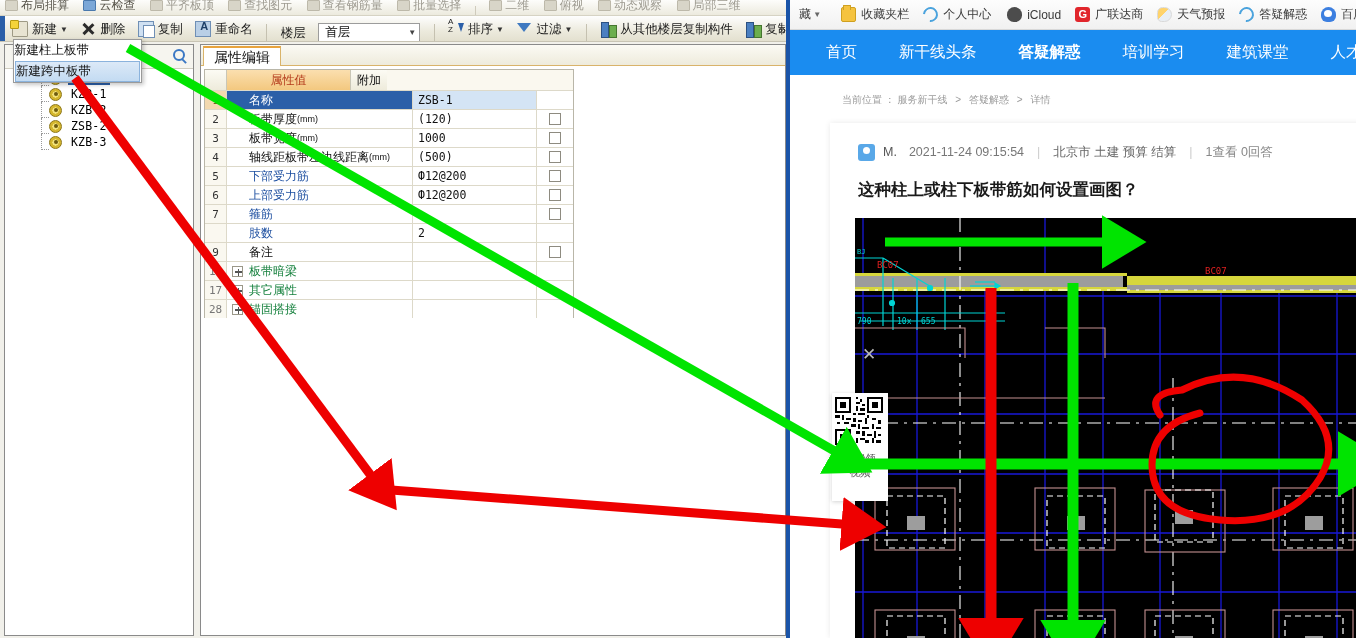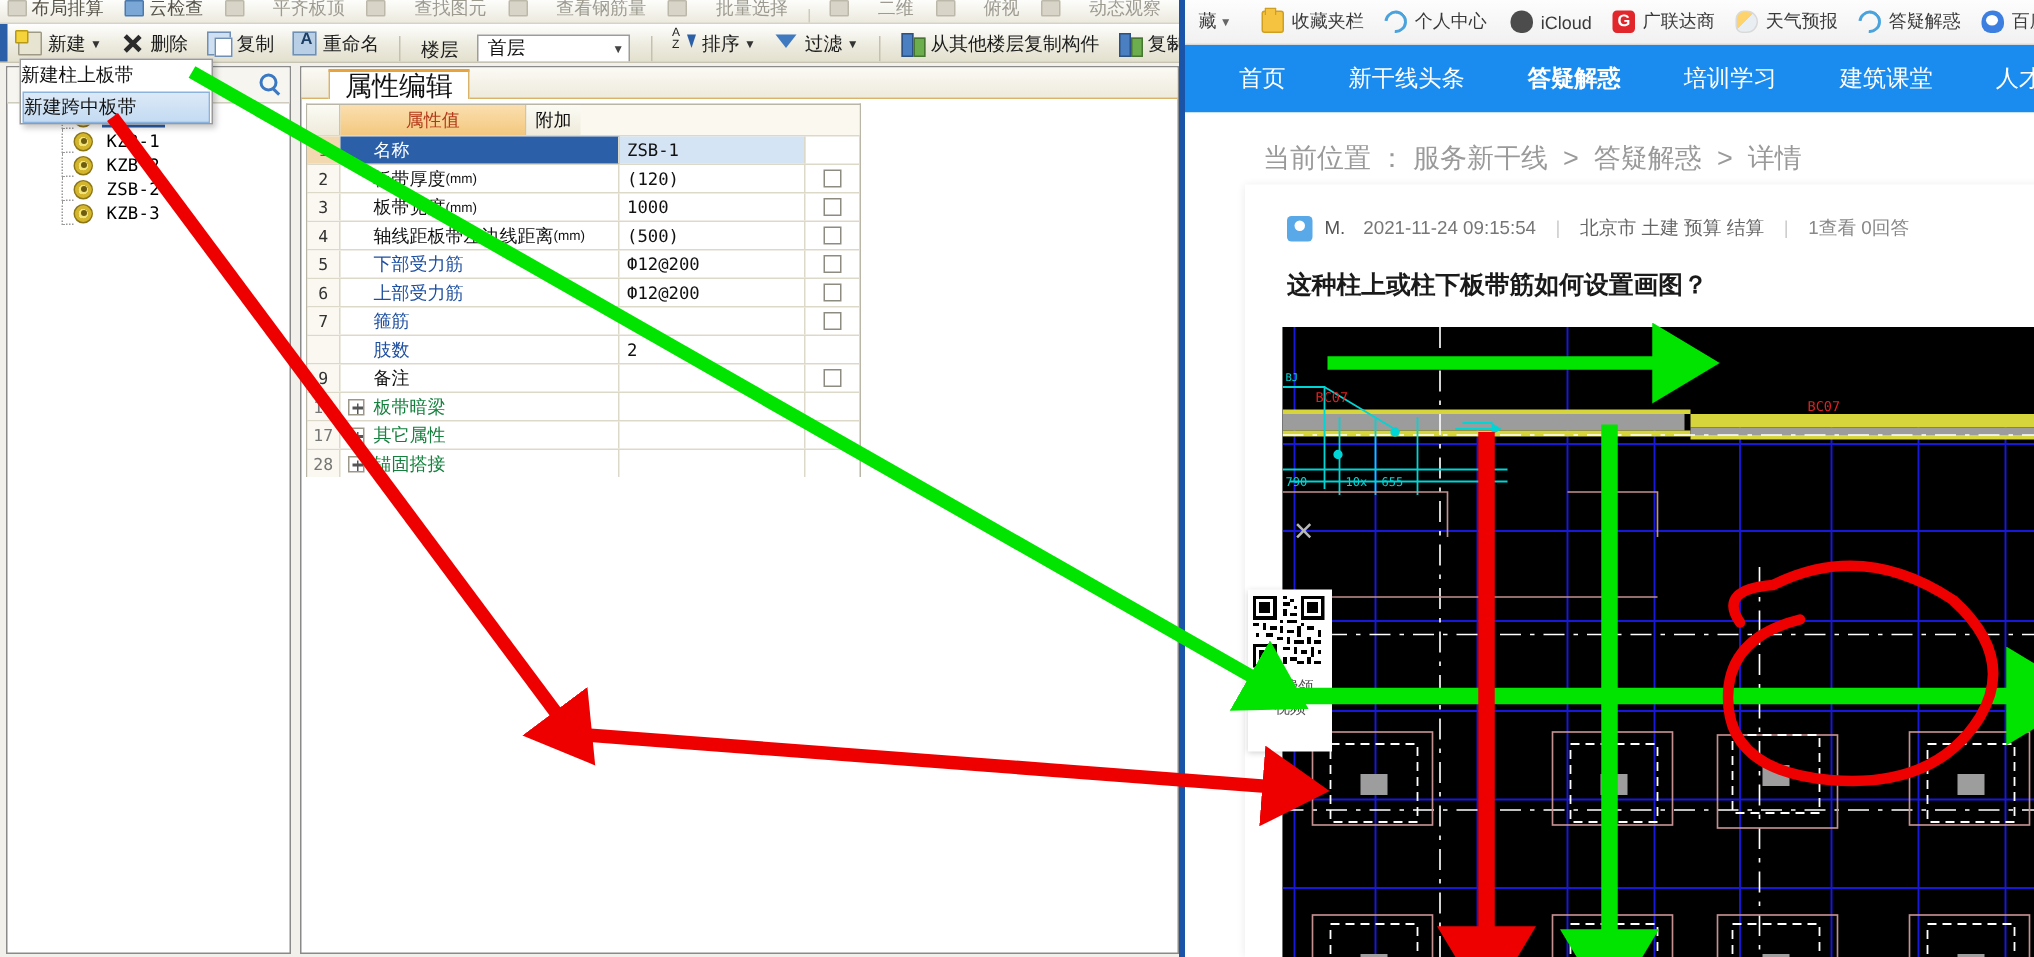--- a/index.html
+++ b/index.html
@@ -29,7 +29,7 @@
     font-size: 12px; color: #565349; padding: 0 5px; vertical-align: top;
     line-height: 11px;
   }
-  .tbtop-item.dim { color: #9d9a90; gap: 16px; }
+  .tbtop-item.dim { color: #9d9a90; }
   .tbtop-ico {
     display: inline-block; width: 13px; height: 11px; margin-right: 3px;
     background: #c9c5b2; border: 1px solid #a8a491; border-radius: 1px;

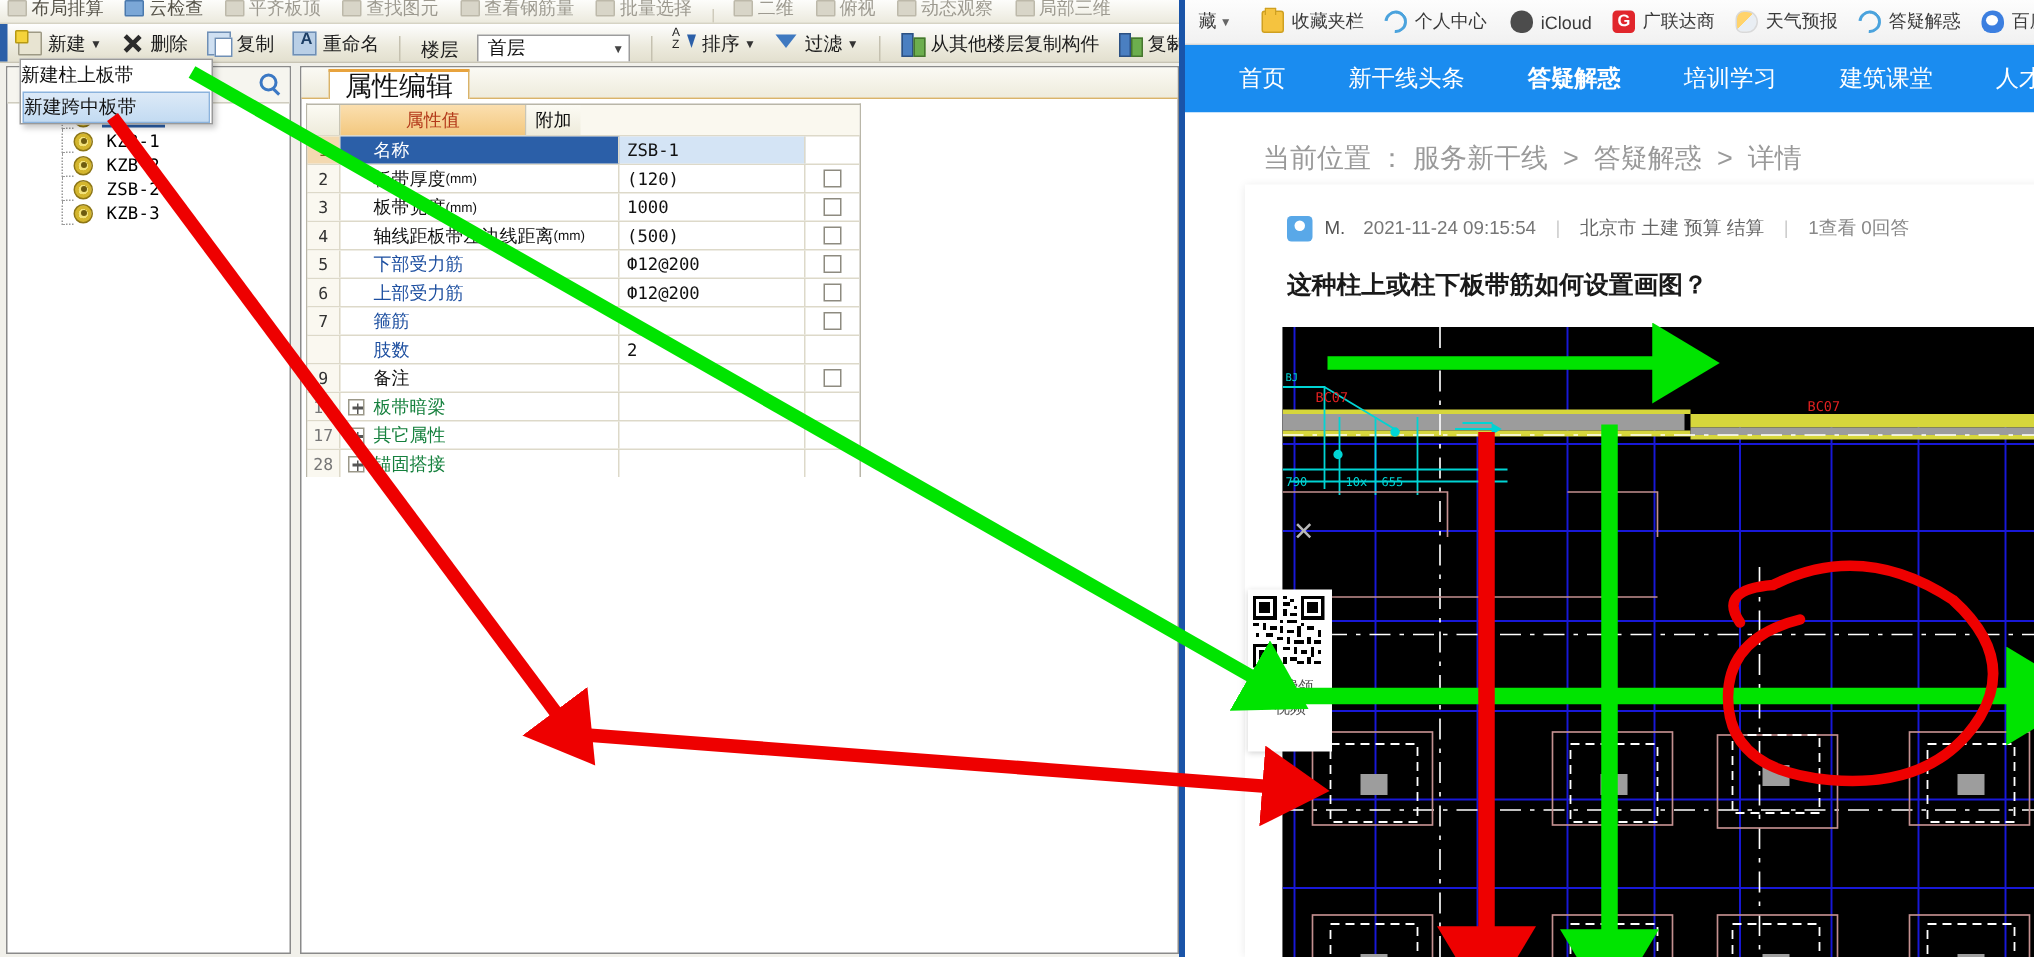--- a/index.html
+++ b/index.html
@@ -159,10 +159,10 @@
     border-bottom: 1px solid #d9b36a; position: relative;
   }
   #prop-tab-active {
-    position: absolute; left: 18px; top: 1px; height: 20px; padding: 0 10px;
+    position: absolute; left: 2px; top: 1px; height: 20px; padding: 0 10px;
     background: #fff; border: 1px solid #d9b36a; border-bottom: none;
     border-top: 2px solid #e8a33d;
-    font-size: 18px; color: #111; line-height: 18px;
+    font-size: 14px; color: #111; line-height: 18px;
   }
   #prop-grid {
     position: absolute; left: 3px; top: 24px; width: 370px;

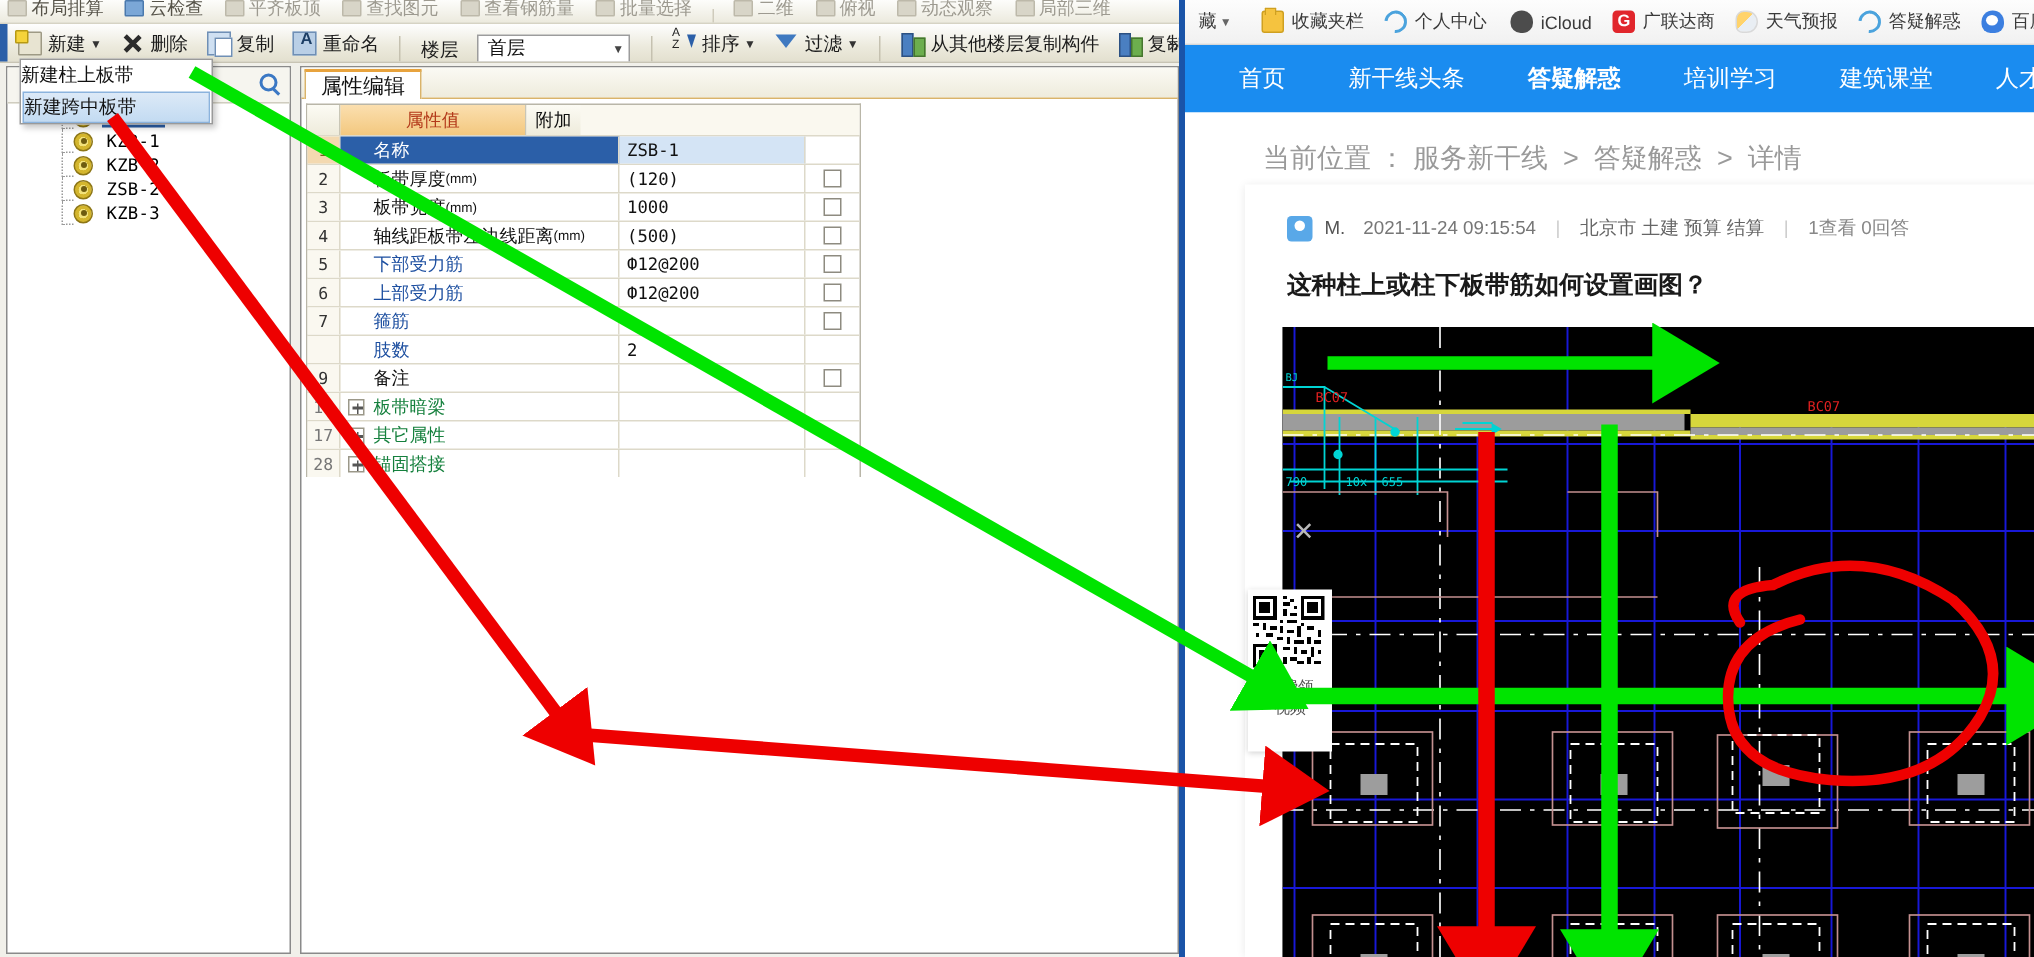--- a/index.html
+++ b/index.html
@@ -262,7 +262,7 @@
 
   #content { position: relative; height: 563px; background: #fff; }
   #breadcrumb {
-    padding: 18px 0 0 52px; font-size: 18px; color: #9a9a9a;
+    padding: 18px 0 0 52px; font-size: 10px; color: #9a9a9a;
     white-space: nowrap;
   }
   #breadcrumb .sep { padding: 0 5px; }

